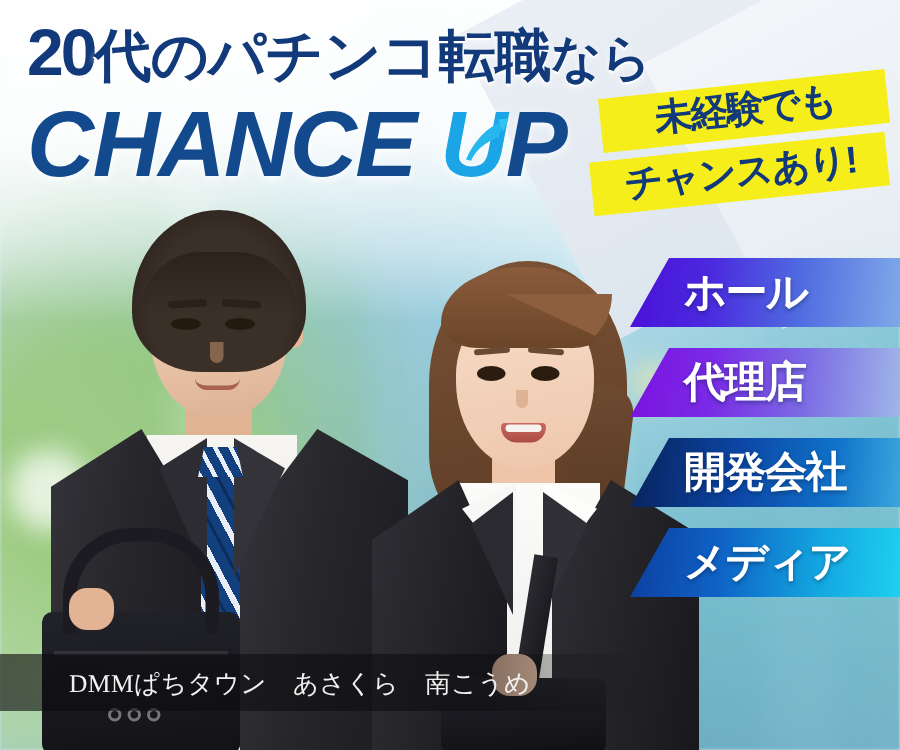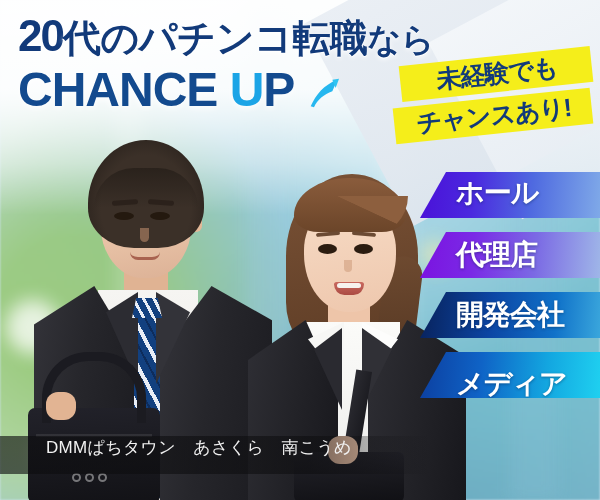--- a/index.html
+++ b/index.html
@@ -74,7 +74,7 @@
   .h-line1 .sm{font-size:33px;}
   .h-line2{
     margin-top:8px;
-    font-size:48px;font-weight:700;
+    font-size:62px;font-weight:700;font-style:italic;
     letter-spacing:-1px;line-height:1;
     color:#134a8e;white-space:nowrap;
     text-shadow:0 2px 6px rgba(255,255,255,.85);

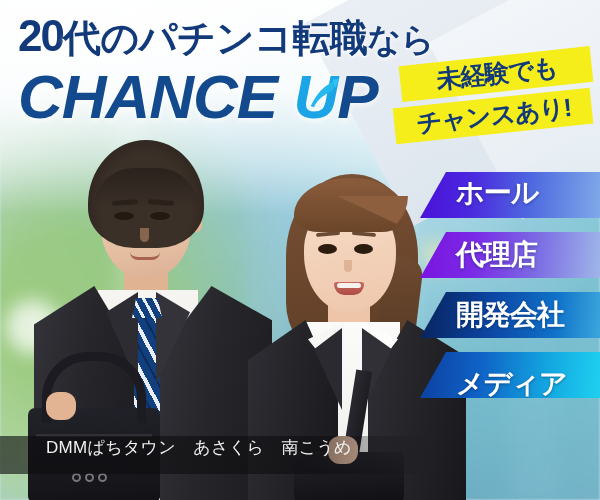--- a/index.html
+++ b/index.html
@@ -245,7 +245,7 @@
     text-shadow:0 1px 3px rgba(0,30,70,.45);
   }
   .cat.c1{background:linear-gradient(95deg,#0b2a6e 0%,#0e51b5 38%,#0f9fd9 72%,#17c3ea 100%);}
-  .cat.c2{background:linear-gradient(95deg,#4a10d8 0%,#4b2adf 30%,#4f6ae0 62%,#7fa9e8 100%);font-family:Liberation Mono, monospace;}
+  .cat.c2{background:linear-gradient(95deg,#4a10d8 0%,#4b2adf 30%,#4f6ae0 62%,#7fa9e8 100%);}
   .cat.c3{background:linear-gradient(95deg,#08225c 0%,#0c46a4 40%,#1072c9 75%,#3aa6dc 100%);}
   .cat.c4{background:linear-gradient(95deg,#7b12e0 0%,#7a2ae6 30%,#7b6ae4 64%,#9fb6e8 100%);}
   .cat.c5{background:linear-gradient(95deg,#0c3fa0 0%,#0f63c6 34%,#13a6e0 70%,#1fd0f0 100%);align-items:flex-end;}

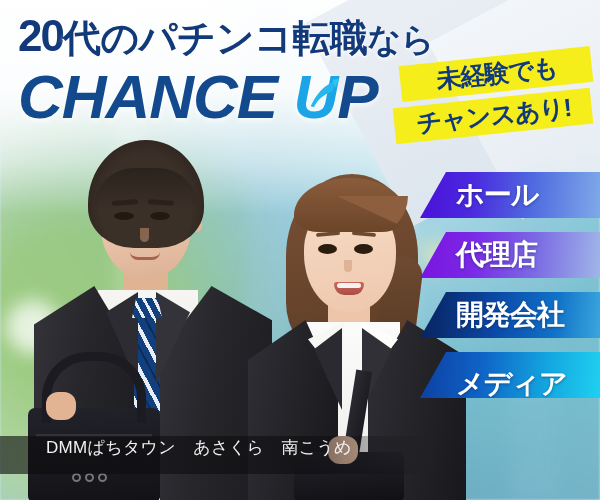--- a/index.html
+++ b/index.html
@@ -248,7 +248,7 @@
   .cat.c2{background:linear-gradient(95deg,#4a10d8 0%,#4b2adf 30%,#4f6ae0 62%,#7fa9e8 100%);}
   .cat.c3{background:linear-gradient(95deg,#08225c 0%,#0c46a4 40%,#1072c9 75%,#3aa6dc 100%);}
   .cat.c4{background:linear-gradient(95deg,#7b12e0 0%,#7a2ae6 30%,#7b6ae4 64%,#9fb6e8 100%);}
-  .cat.c5{background:linear-gradient(95deg,#0c3fa0 0%,#0f63c6 34%,#13a6e0 70%,#1fd0f0 100%);align-items:flex-end;}
+  .cat.c5{background:linear-gradient(95deg,#0c3fa0 0%,#0f63c6 34%,#13a6e0 70%,#1fd0f0 100%);}
 
   
   .caption{

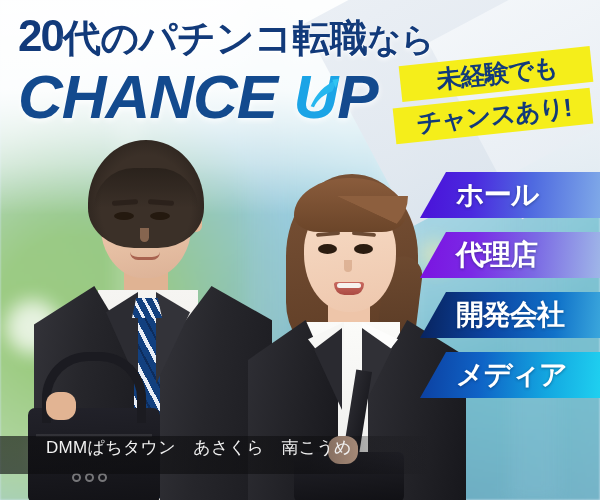--- a/index.html
+++ b/index.html
@@ -254,7 +254,7 @@
   .caption{
     position:absolute;left:0;bottom:26px;width:430px;height:38px;
     background:linear-gradient(90deg,rgba(12,12,14,.62) 0%,rgba(12,12,14,.55) 72%,rgba(12,12,14,0) 100%);
-    display:flex;z-index:14;
+    display:flex;align-items:center;z-index:14;font-family:Liberation Serif, serif;
   }
   .caption span{
     color:#f1f1f1;font-size:17px;font-weight:400;

